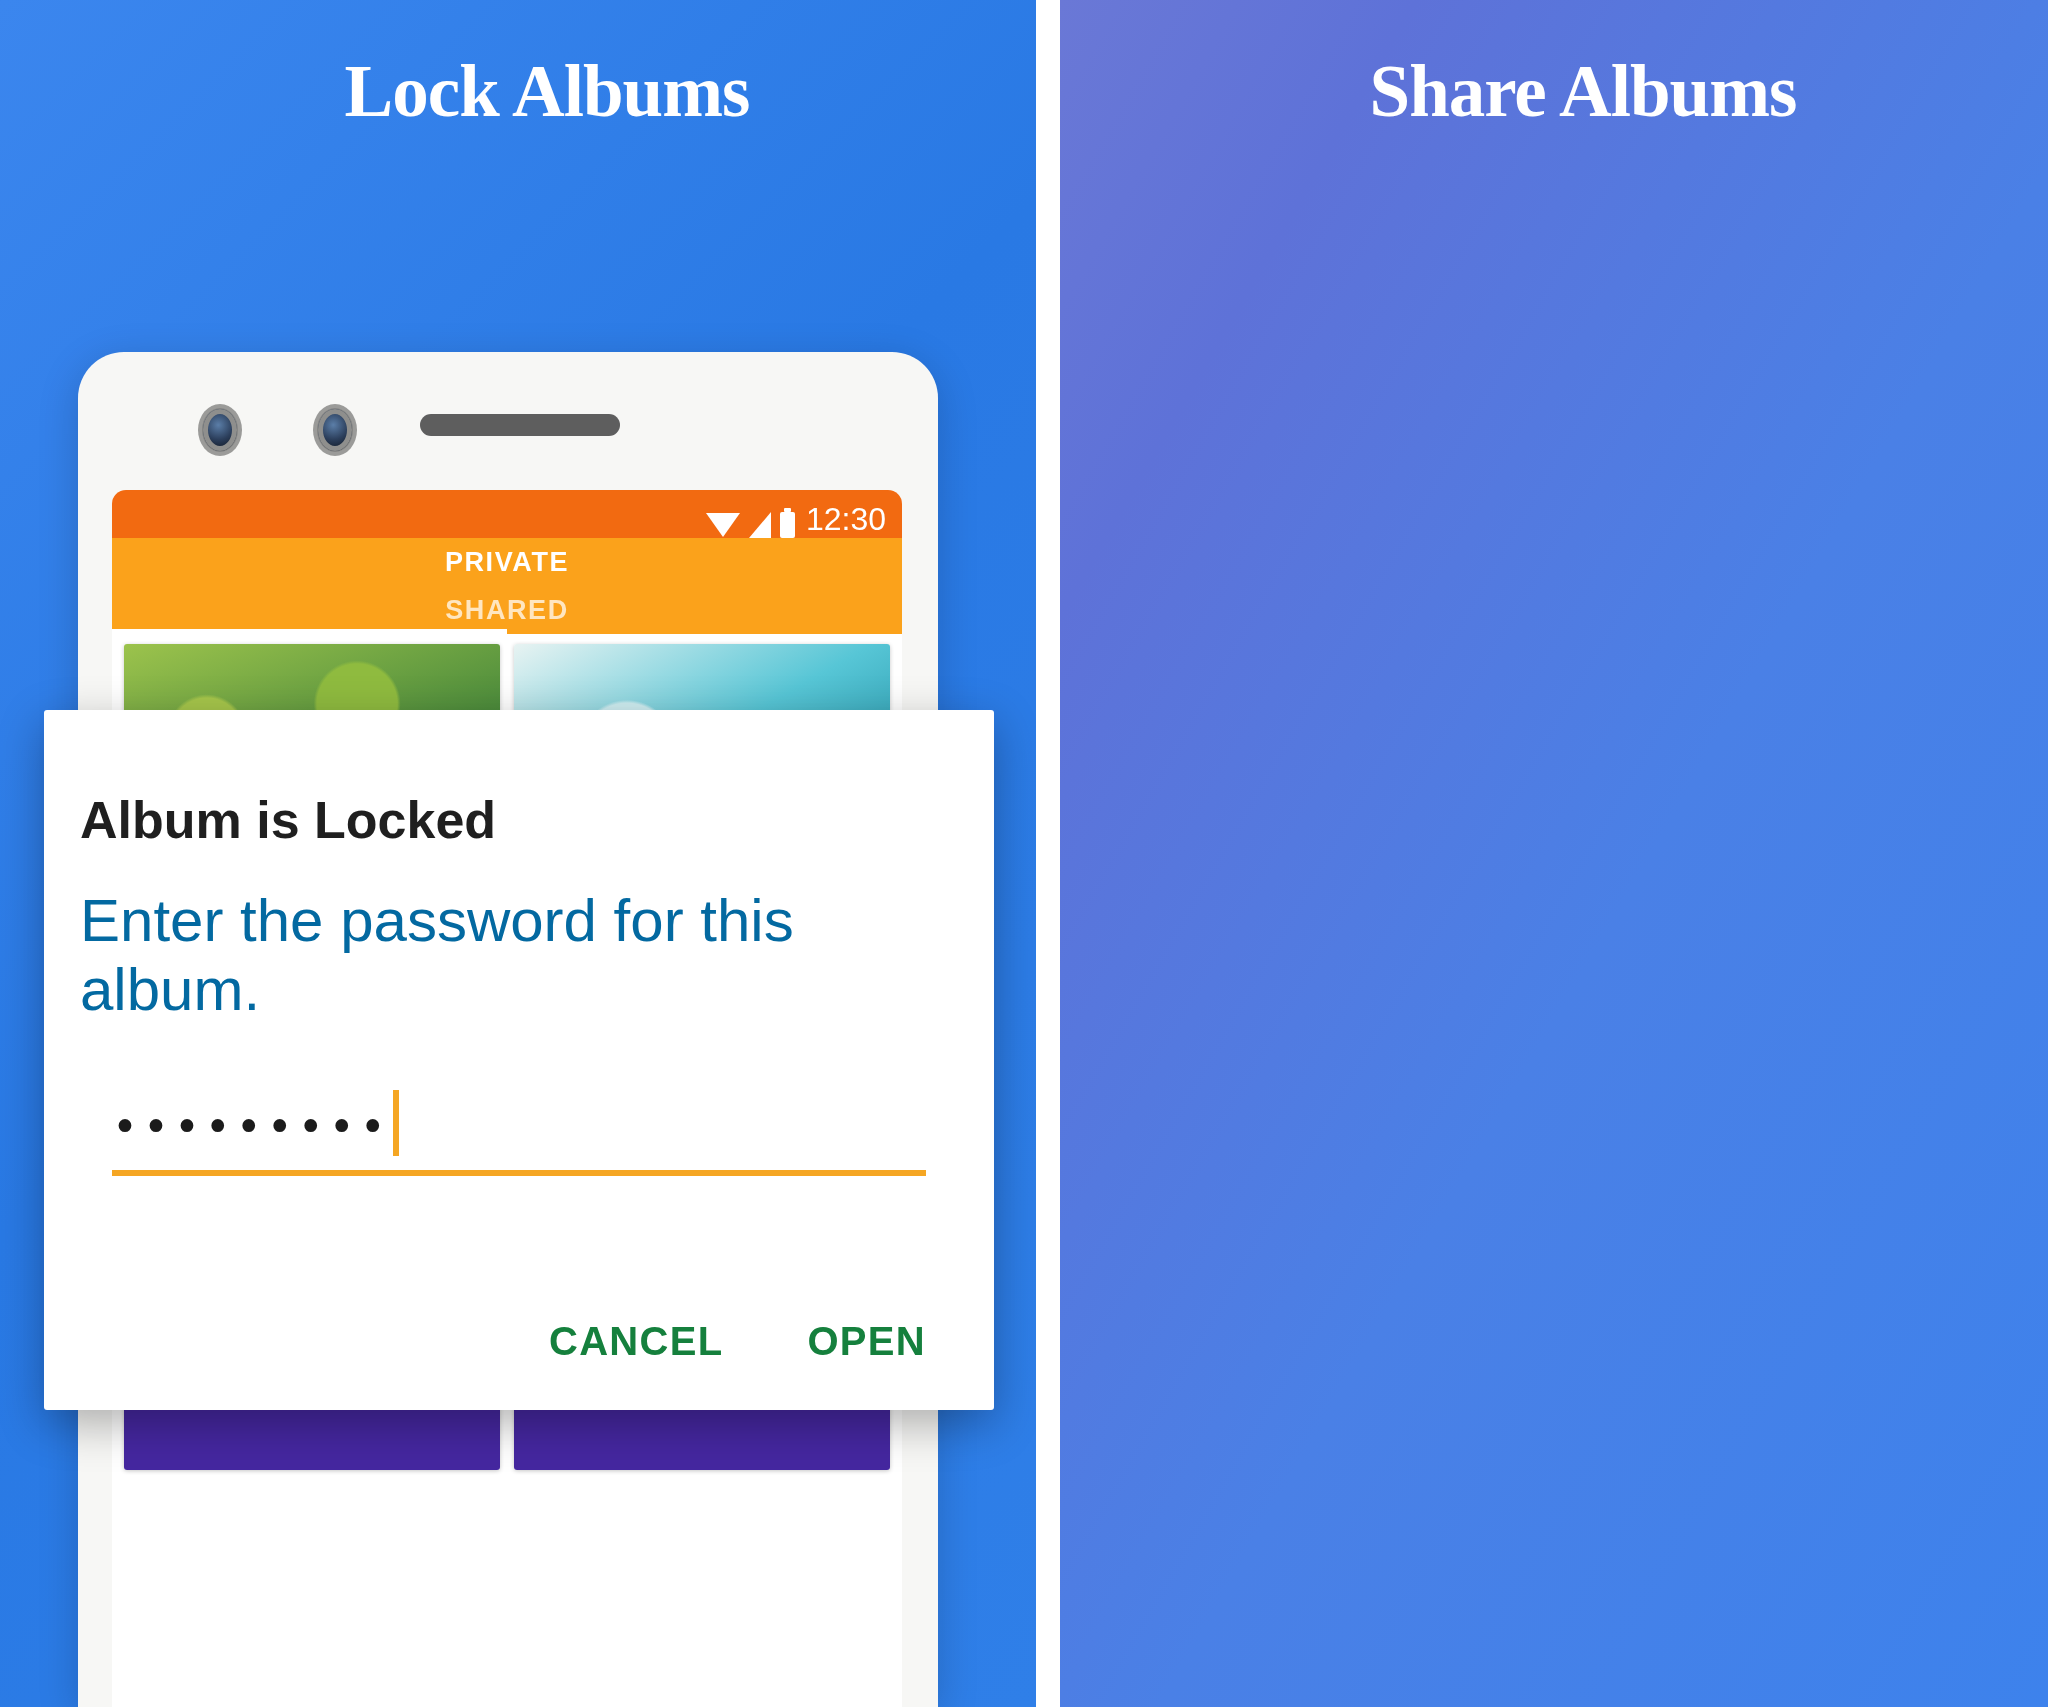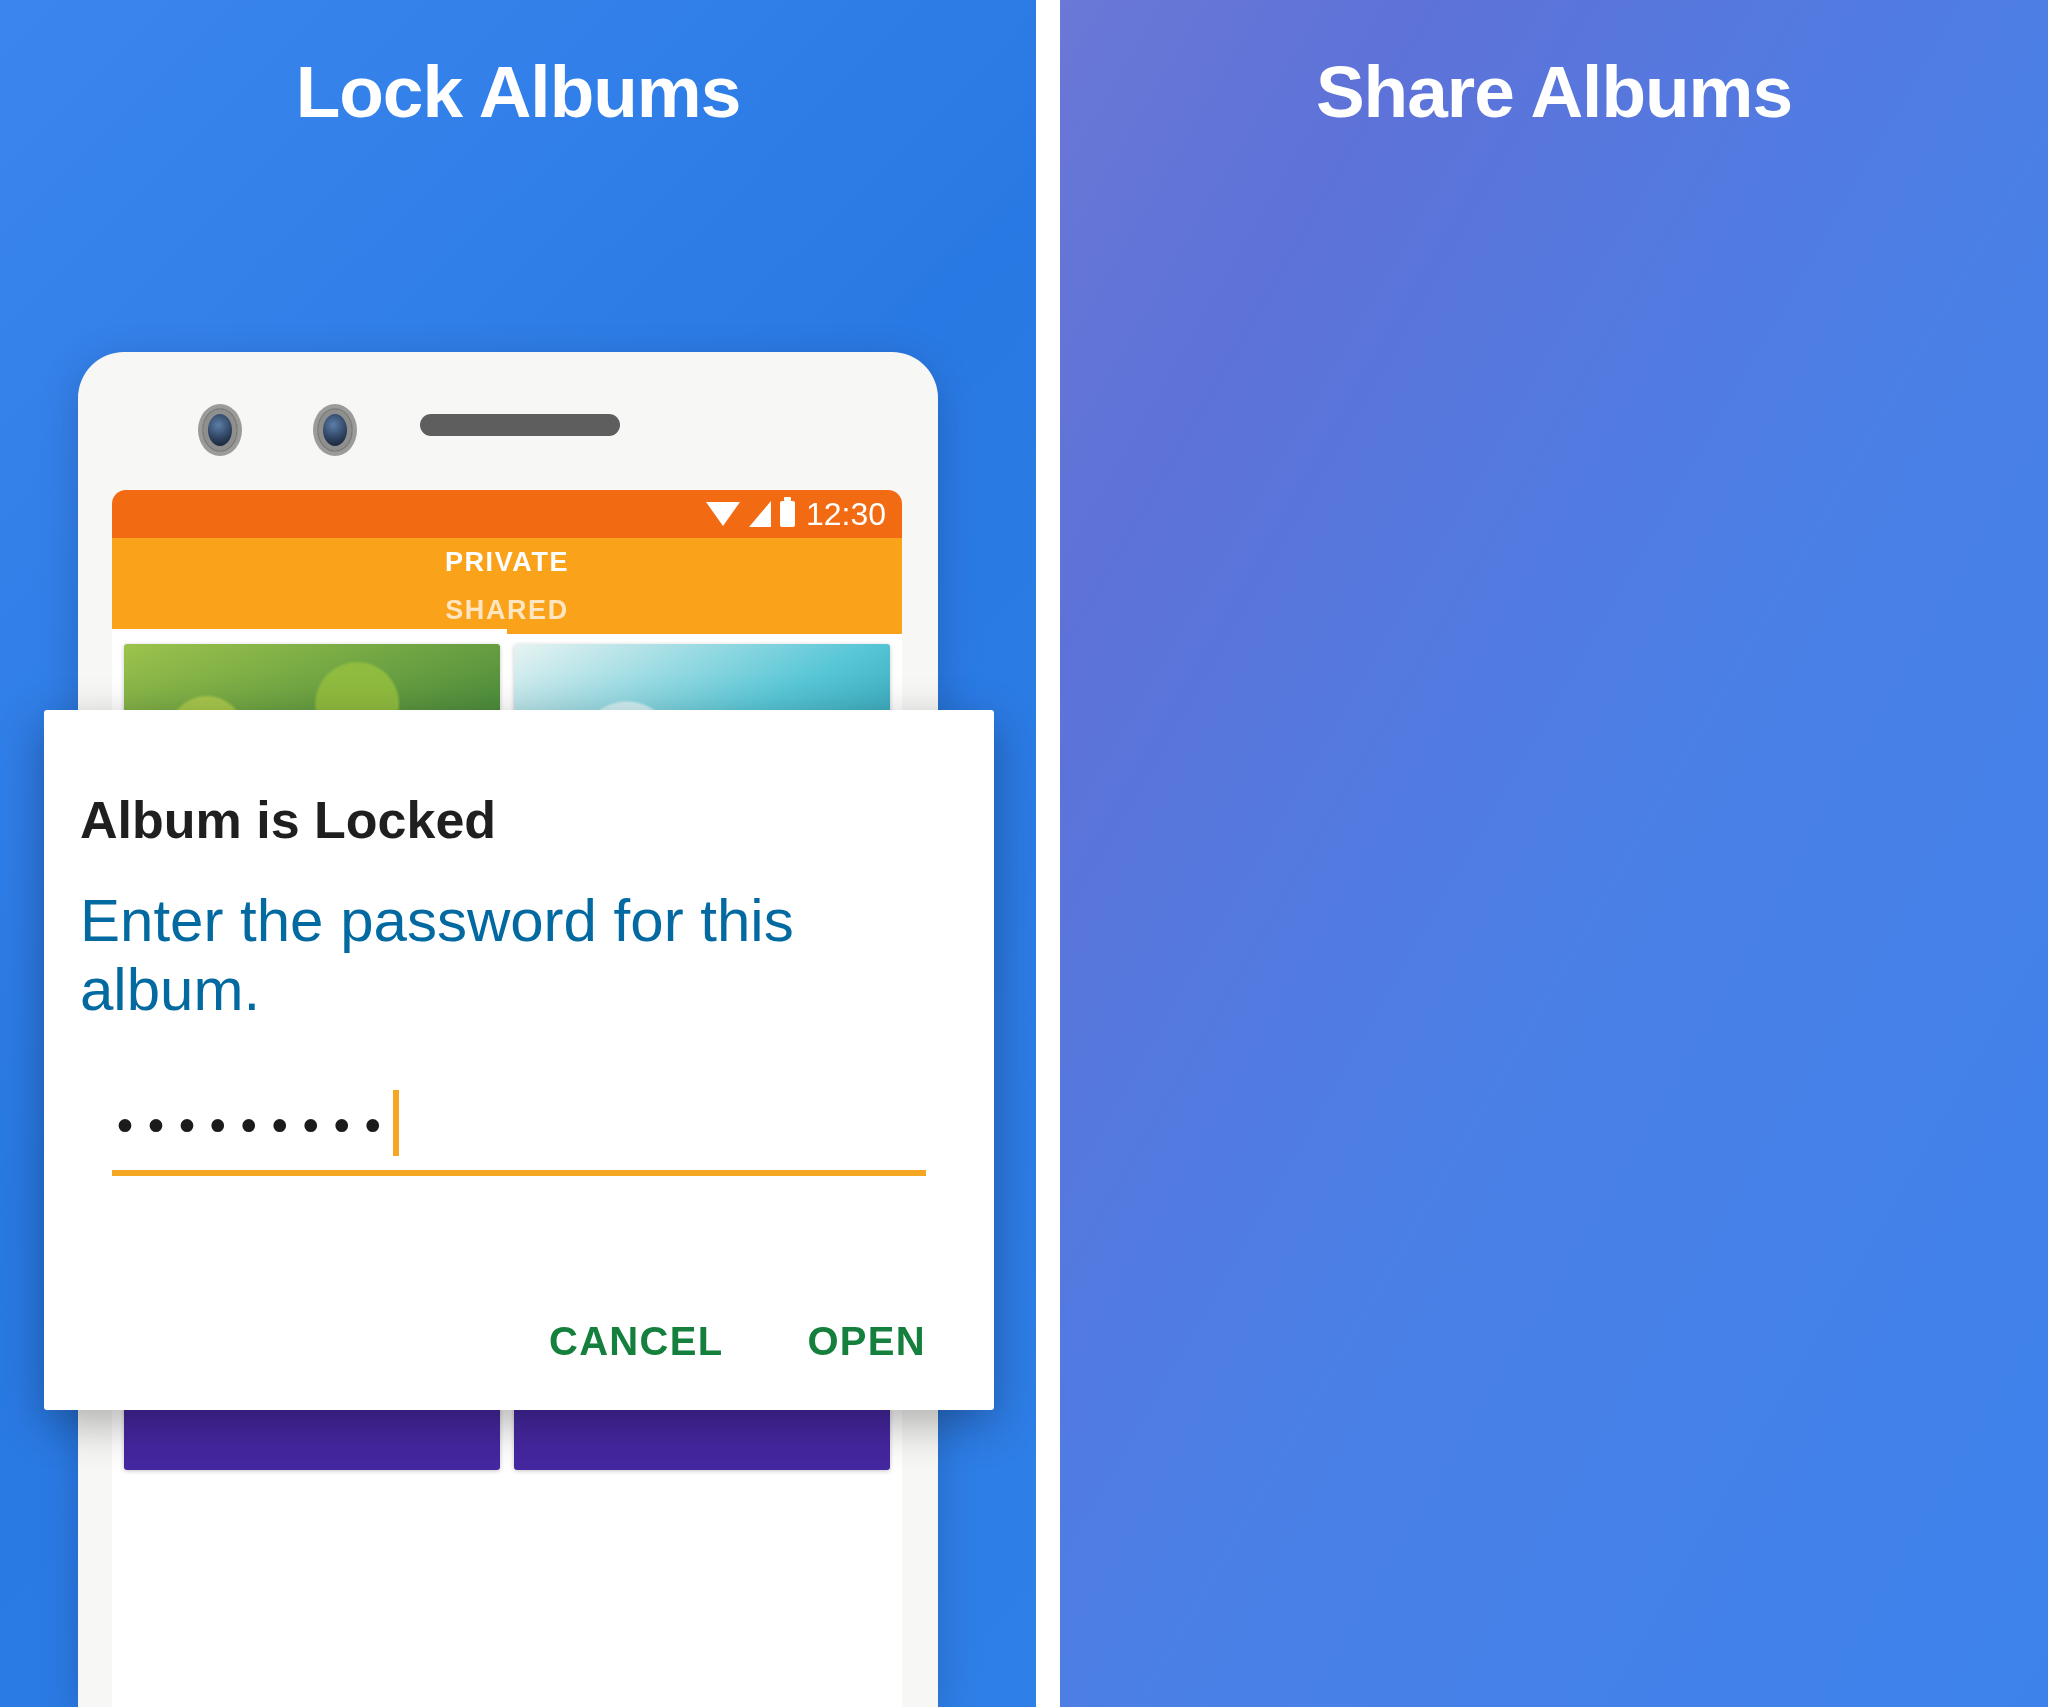--- a/index.html
+++ b/index.html
@@ -14,7 +14,7 @@
 
   .headline{position:absolute;left:0;width:100%;text-align:center;color:#ffffff;
             font-weight:bold;font-size:73px;letter-spacing:-1px;
-            font-family:Liberation Sans, sans-serif;}
+            font-family:Liberation Serif, serif;padding-left:29px;}
   .headline.left{top:50px;}
   .headline.right{top:50px;}
 

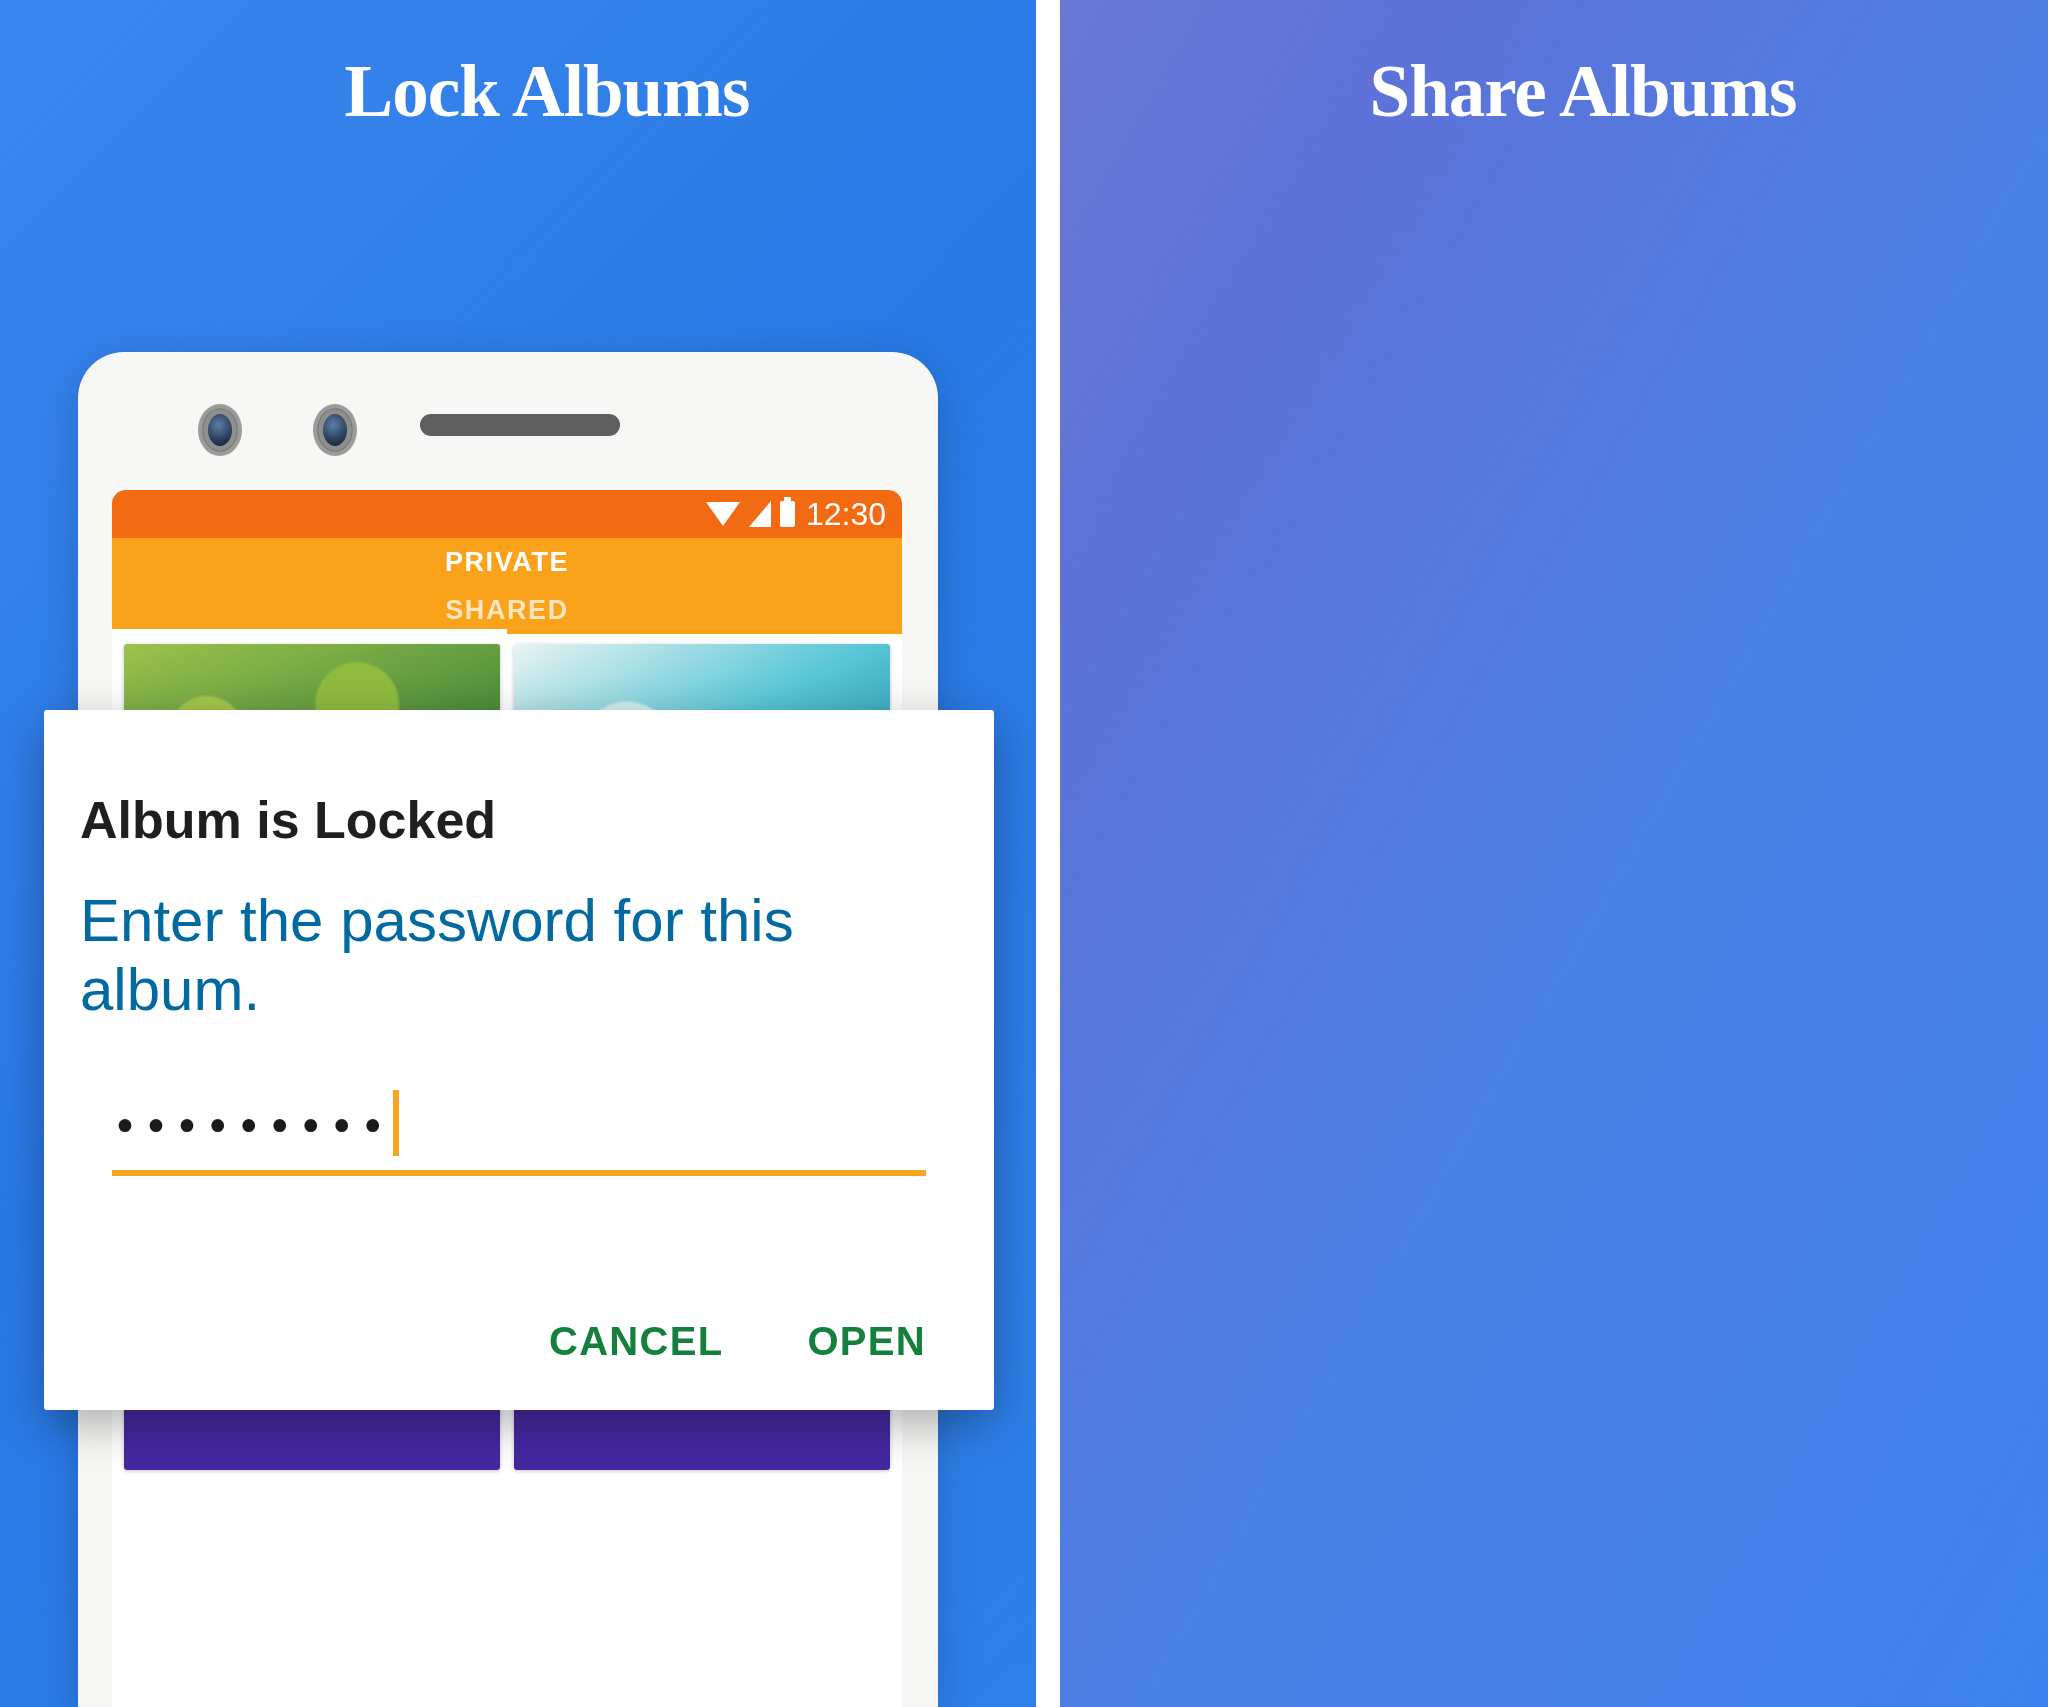--- a/index.html
+++ b/index.html
@@ -36,7 +36,7 @@
   
   .statusbar{position:relative;height:48px;display:flex;align-items:center;justify-content:flex-end;
              padding-right:16px;box-sizing:border-box;color:#ffffff;font-size:33px;font-weight:500;}
-  .sb-left{background:#f26a11;}
+  .sb-left{background:#f26a11;align-items:flex-end;}
   .sb-icons{display:flex;align-items:center;gap:9px;margin-right:11px;}
   .ic-wifi{width:0;height:0;border-left:17px solid transparent;border-right:17px solid transparent;border-top:24px solid #fff;}
   .ic-sig{width:0;height:0;border-left:22px solid transparent;border-bottom:26px solid #fff;}

